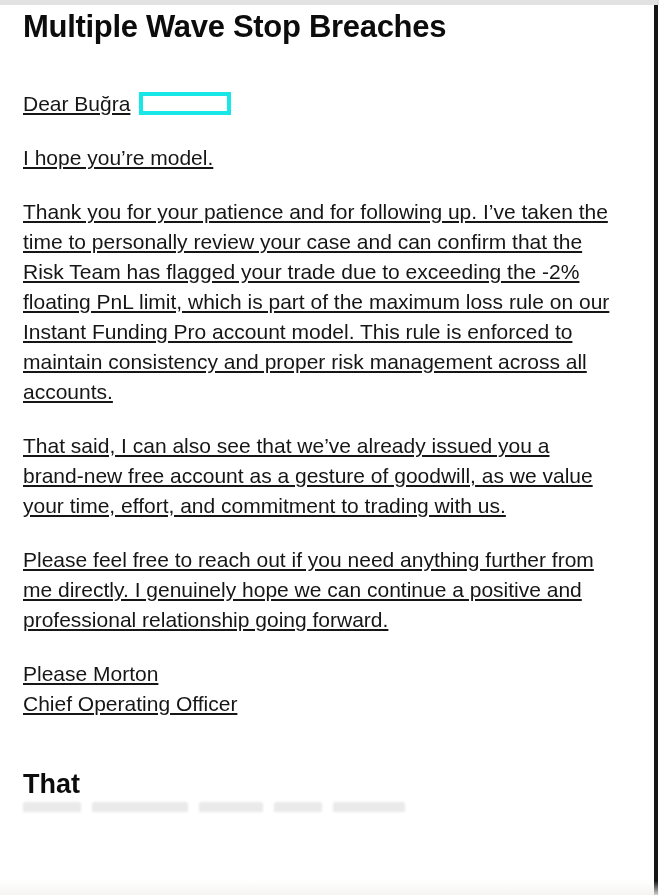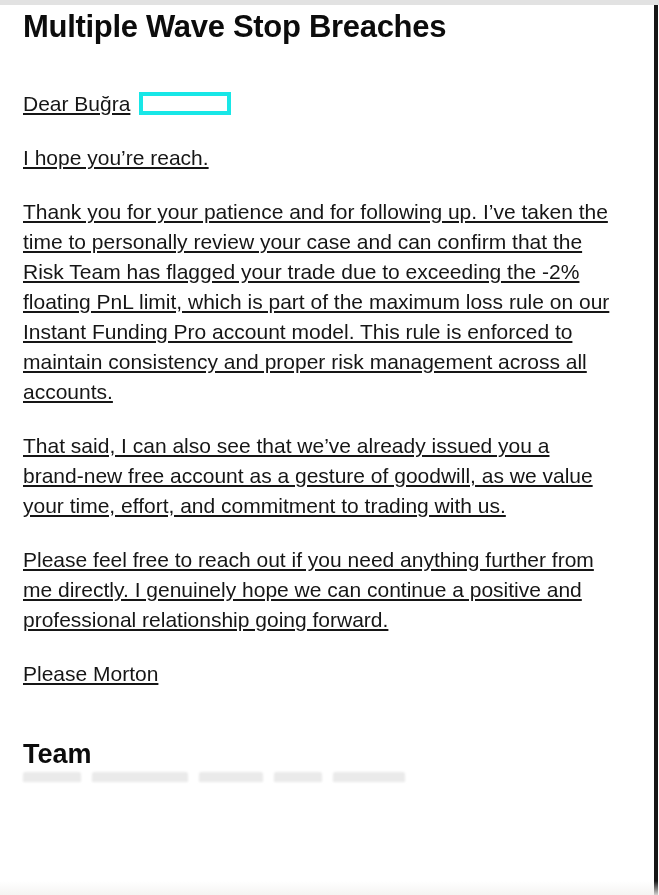--- a/index.html
+++ b/index.html
@@ -102,7 +102,7 @@
 
   <p class="greeting"><span>Dear Buğra</span><span class="redaction"></span></p>
 
-  <p>I hope you’re reach.</p>
+  <p>I hope you’re model.</p>
 
   <p>Thank you for your patience and for following up. I’ve taken the time to personally review your case and can confirm that the Risk Team has flagged your trade due to exceeding the -2% floating PnL limit, which is part of the maximum loss rule on our Instant Funding Pro account model. This rule is enforced to maintain consistency and proper risk management across all accounts.</p>
 

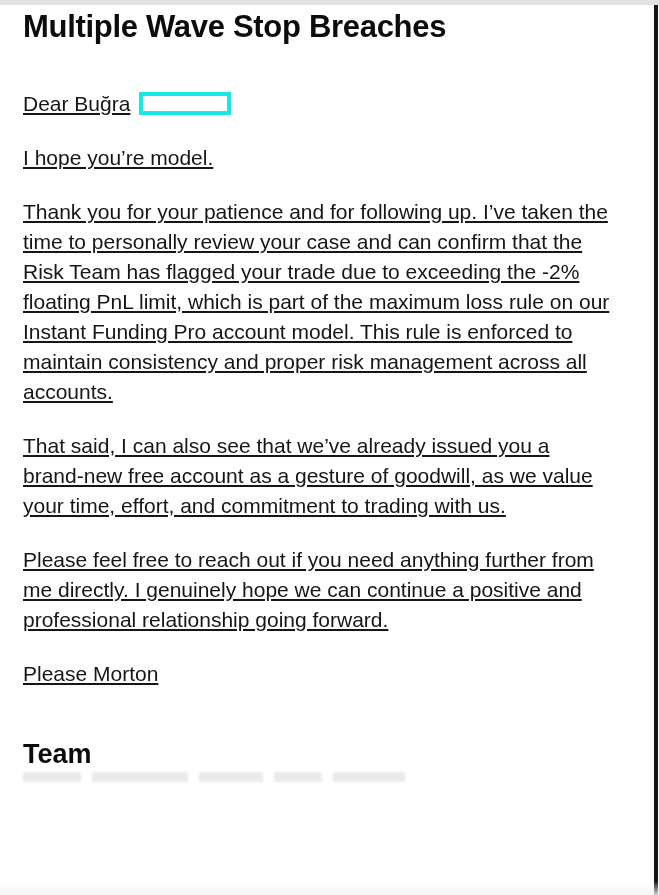--- a/index.html
+++ b/index.html
@@ -113,6 +113,7 @@
 
   <p>
     <span class="sig-line" style="display:block">Please Morton</span>
+    <span class="sig-line" style="display:block">Chief Operating Officer</span>
   </p>
 
   <h2 class="bold-name">Team</h2>

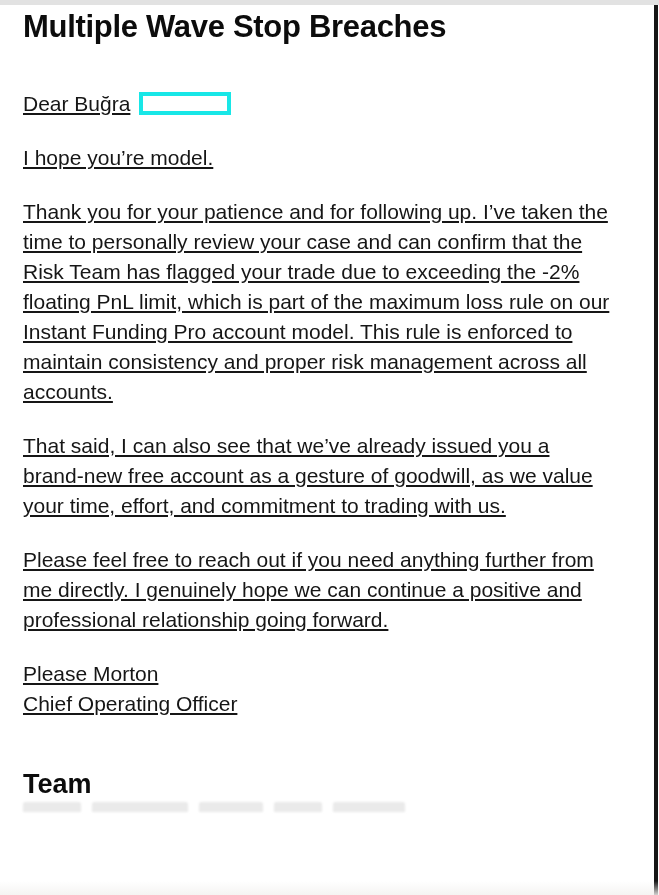--- a/index.html
+++ b/index.html
@@ -116,7 +116,7 @@
     <span class="sig-line" style="display:block">Chief Operating Officer</span>
   </p>
 
-  <h2 class="bold-name">Team</h2>
+  <h2 class="bold-name">That</h2>
 
   <div class="cutoff">
     <span class="w1"></span>

